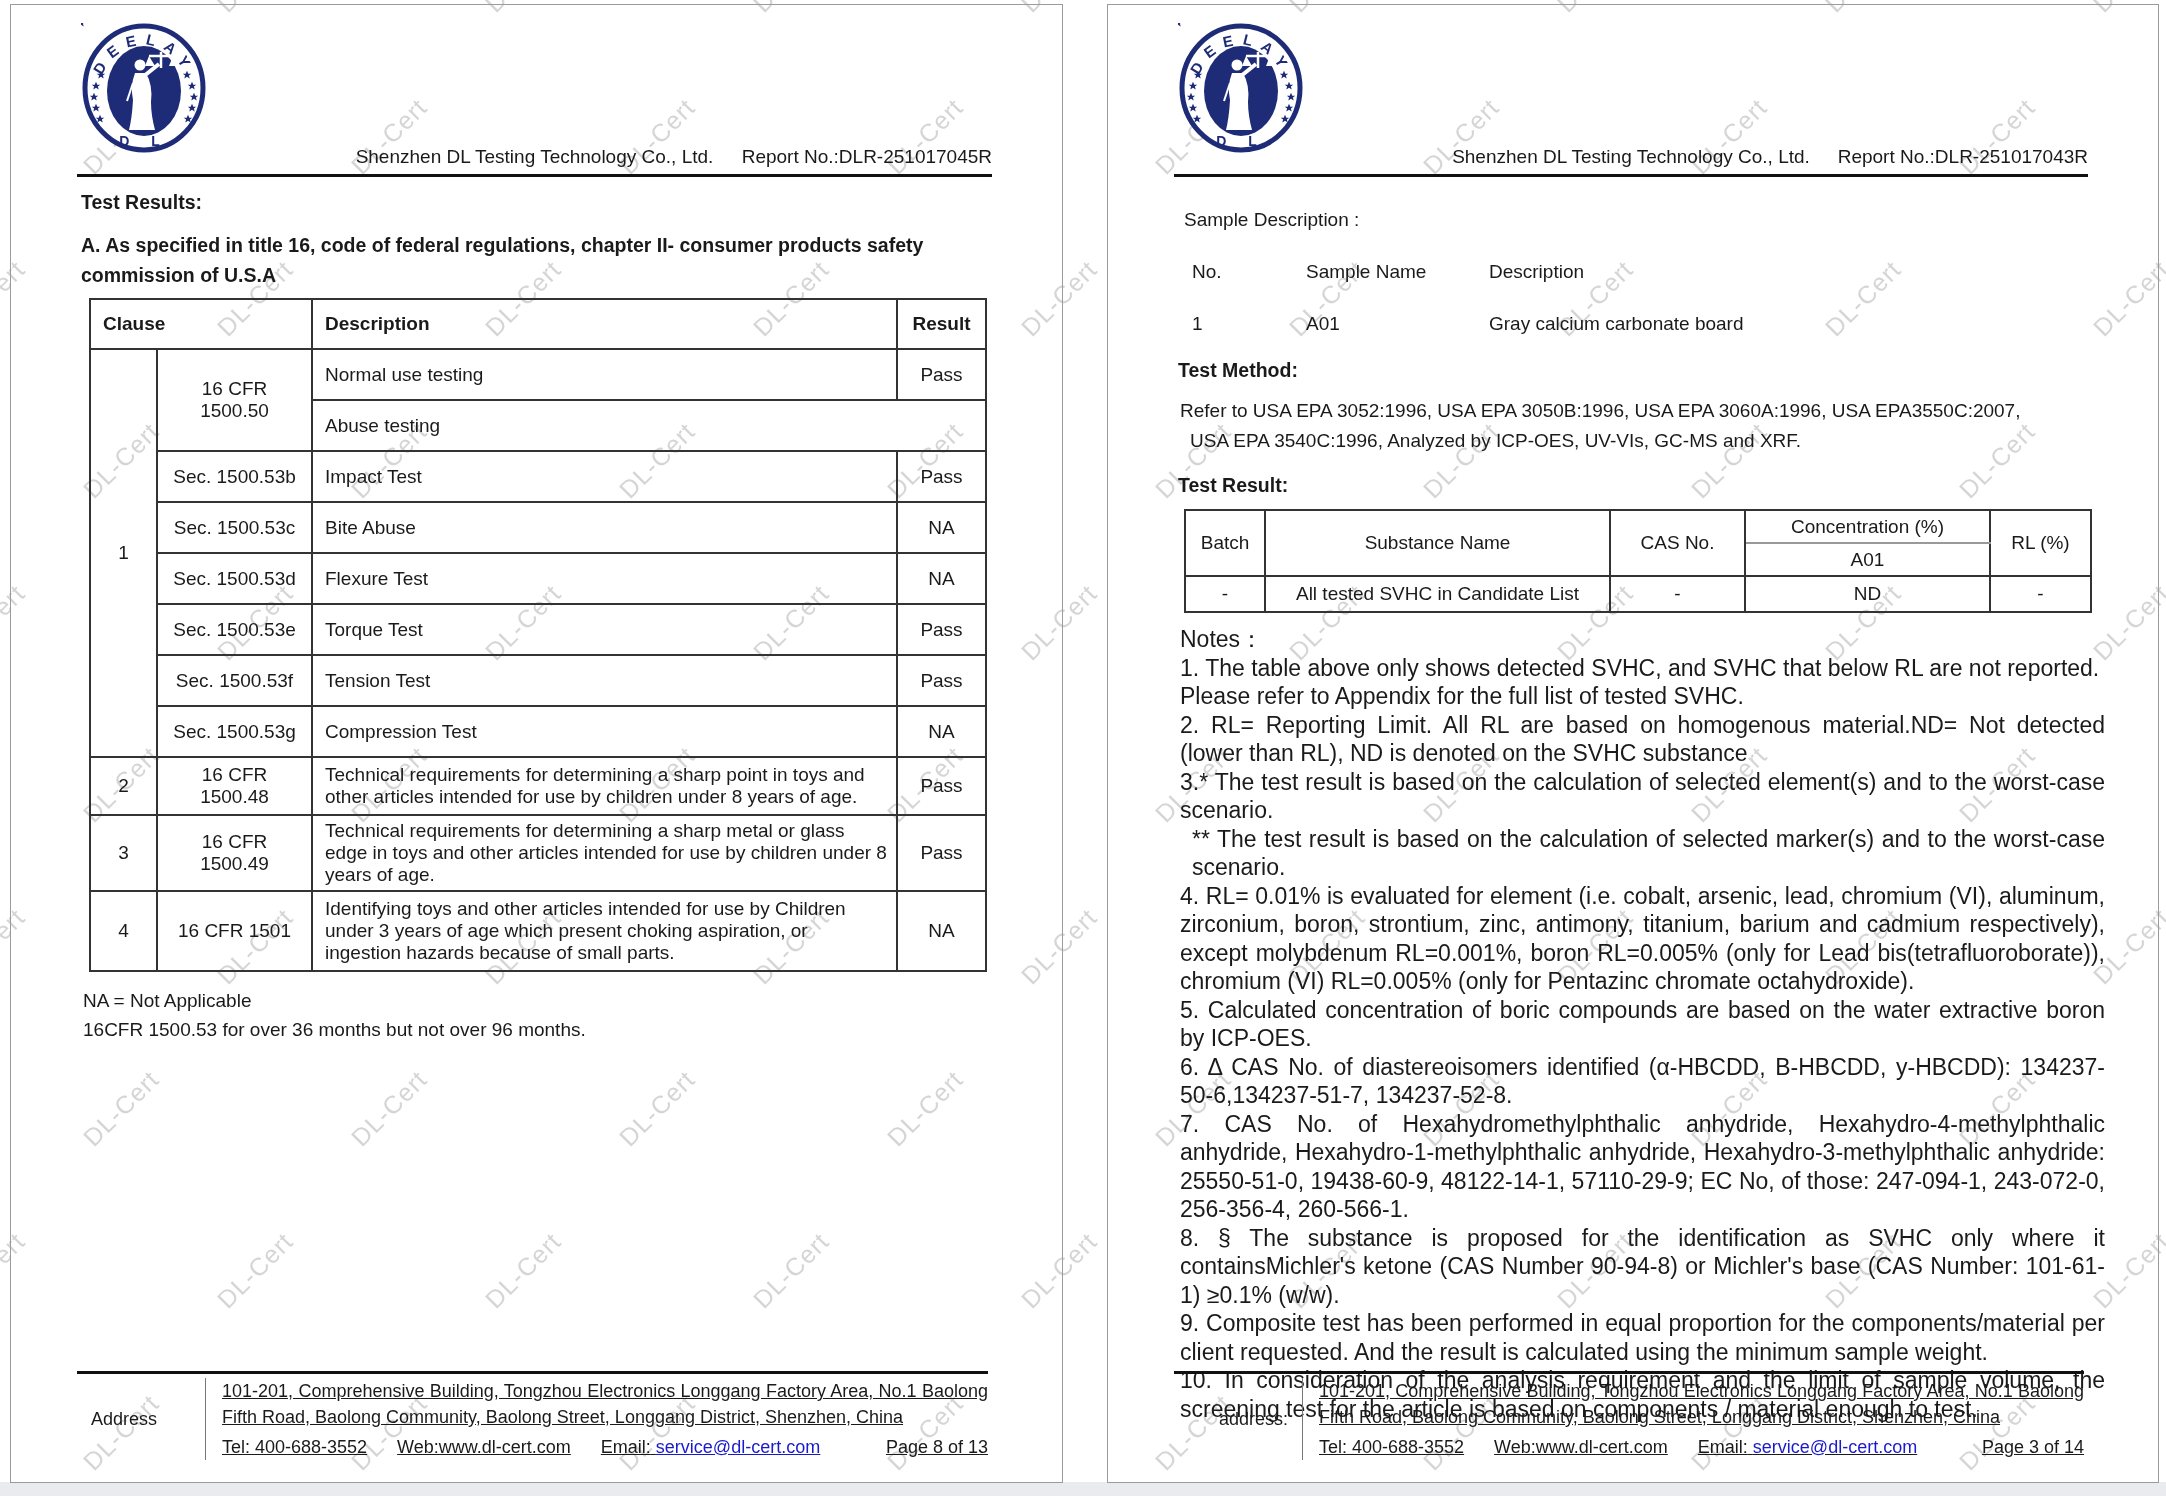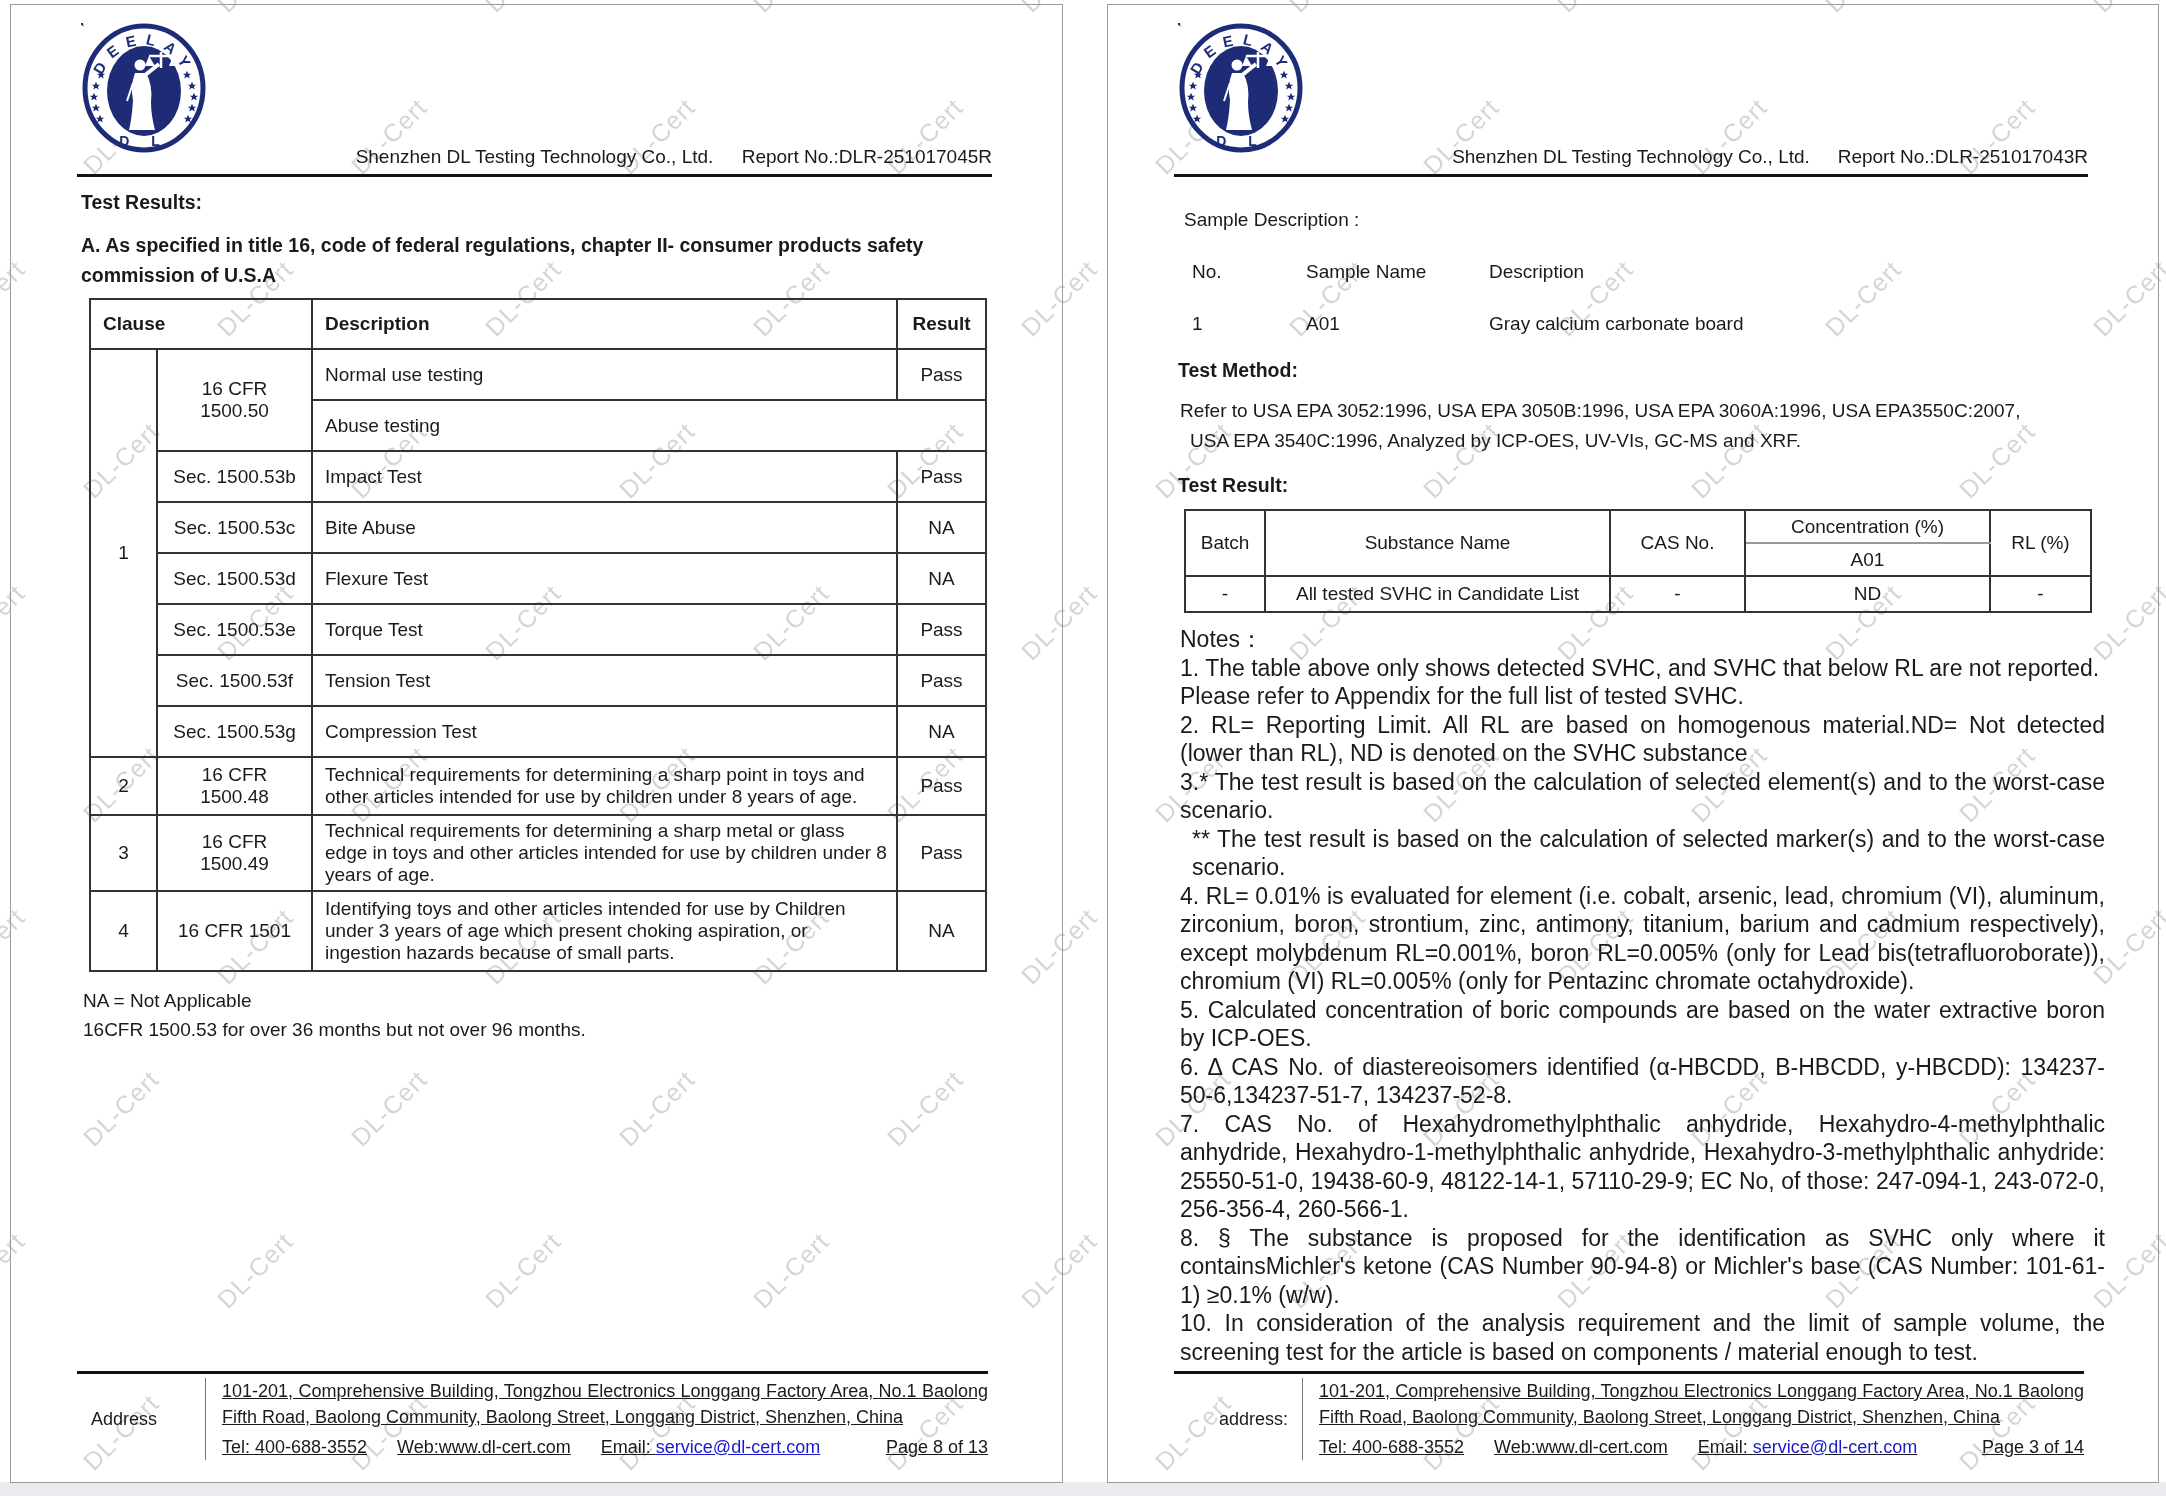--- a/index.html
+++ b/index.html
@@ -395,6 +395,7 @@
         <div>6. Δ CAS No. of diastereoisomers identified (α-HBCDD, B-HBCDD, y-HBCDD): 134237-50-6,134237-51-7, 134237-52-8.</div>
         <div>7. CAS No. of Hexahydromethylphthalic anhydride, Hexahydro-4-methylphthalic anhydride, Hexahydro-1-methylphthalic anhydride, Hexahydro-3-methylphthalic anhydride: 25550-51-0, 19438-60-9, 48122-14-1, 57110-29-9; EC No, of those: 247-094-1, 243-072-0, 256-356-4, 260-566-1.</div>
         <div>8. § The substance is proposed for the identification as SVHC only where it containsMichler's ketone (CAS Number 90-94-8) or Michler's base (CAS Number: 101-61-1) ≥0.1% (w/w).</div>
+        <div>9. Composite test has been performed in equal proportion for the components/material per client requested. And the result is calculated using the minimum sample weight.</div>
         <div>10. In consideration of the analysis requirement and the limit of sample volume, the screening test for the article is based on components / material enough to test.</div>
       </div>
 

